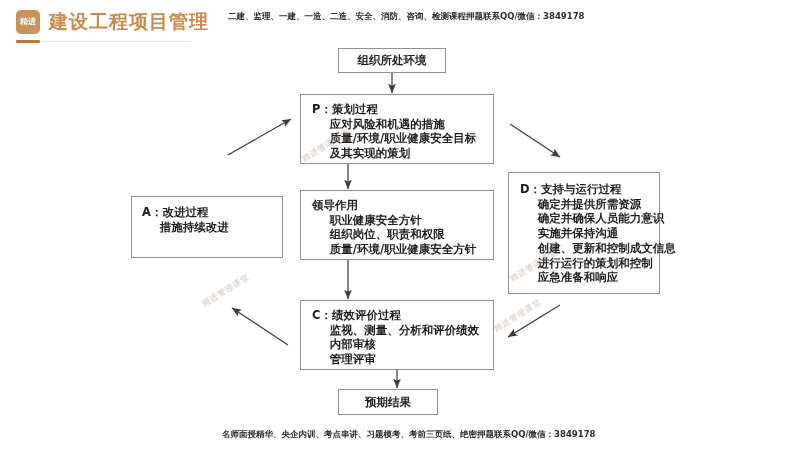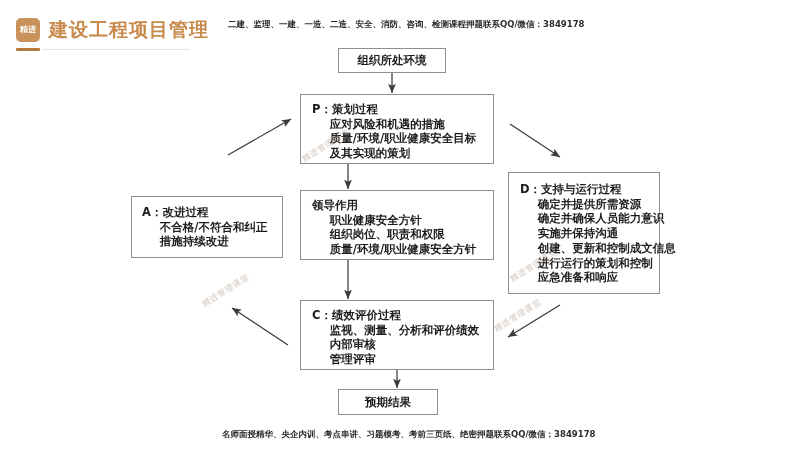--- a/index.html
+++ b/index.html
@@ -19,7 +19,7 @@
   
   .header-bar {
     position: absolute;
-    left: 0; top: 8px;
+    left: 0; top: 0;
     width: 800px; height: 44px;
   }
   .logo-wrap {

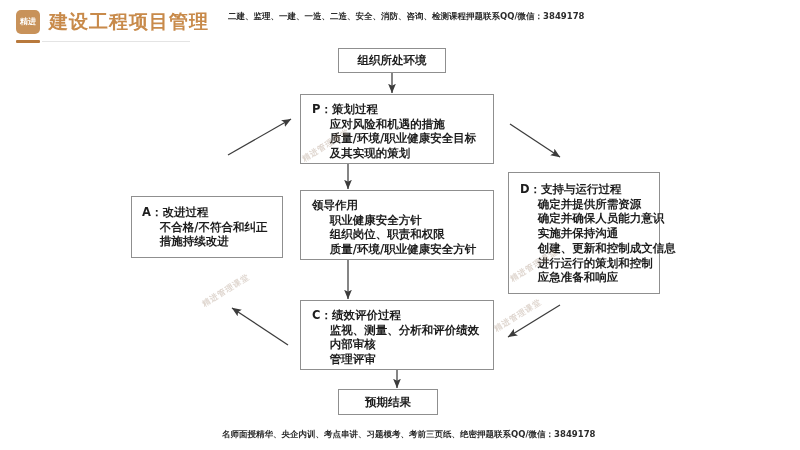--- a/index.html
+++ b/index.html
@@ -250,7 +250,6 @@
 
   <div class="node" id="node-act">
     <div class="ln">A：改进过程</div>
-    <div class="ln indent">不合格/不符合和纠正</div>
     <div class="ln indent">措施持续改进</div>
   </div>
 

